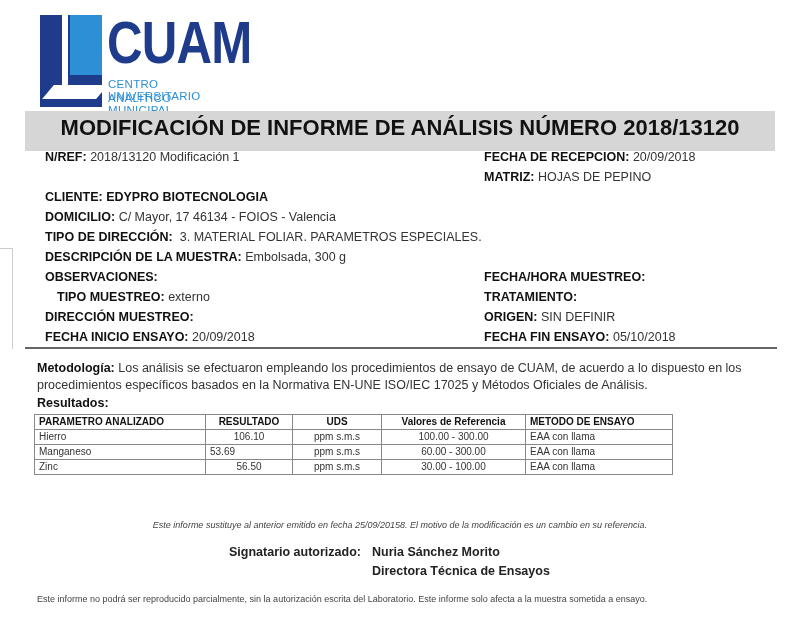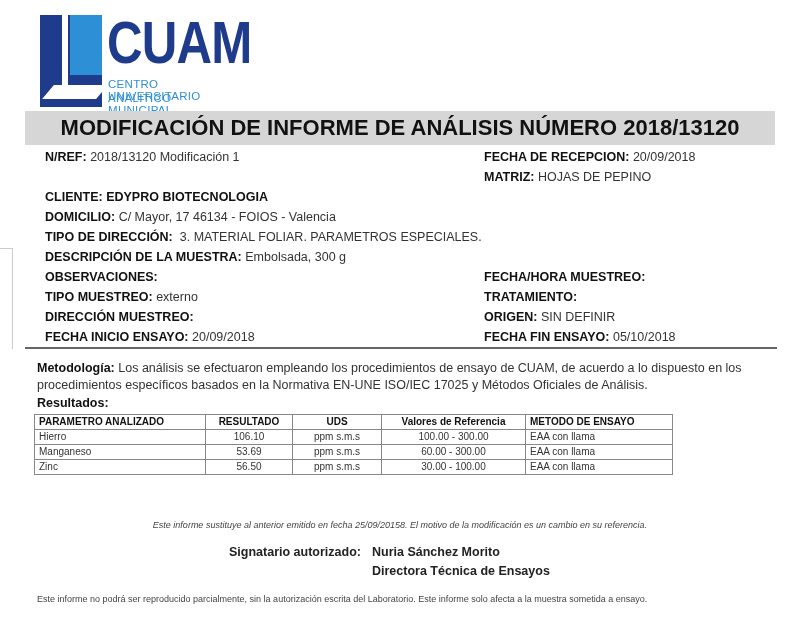--- a/index.html
+++ b/index.html
@@ -13,7 +13,7 @@
   .logo-word { position:absolute; left:67px; top:-4px; font-family:"Liberation Sans", sans-serif; font-weight:bold;
                font-size:60px; color:#1e3b8c; letter-spacing:-1px; transform:scaleX(0.82); transform-origin:left top; line-height:64px; }
   .logo-sub { position:absolute; left:68px; font-size:11.5px; color:#2d8fd6; letter-spacing:0.3px; }
-  .title-bar { position:absolute; left:25px; top:111px; width:750px; height:34px; background:#d6d6d6; text-align:center; }
+  .title-bar { position:absolute; left:25px; top:111px; width:750px; height:40px; background:#d6d6d6; text-align:center; }
   .title-bar span { font-weight:bold; font-size:22px; line-height:34px; color:#111; }
   .field { position:absolute; font-size:12.5px; color:#333; white-space:nowrap;padding-left:12px; }
   .field b { color:#111; }

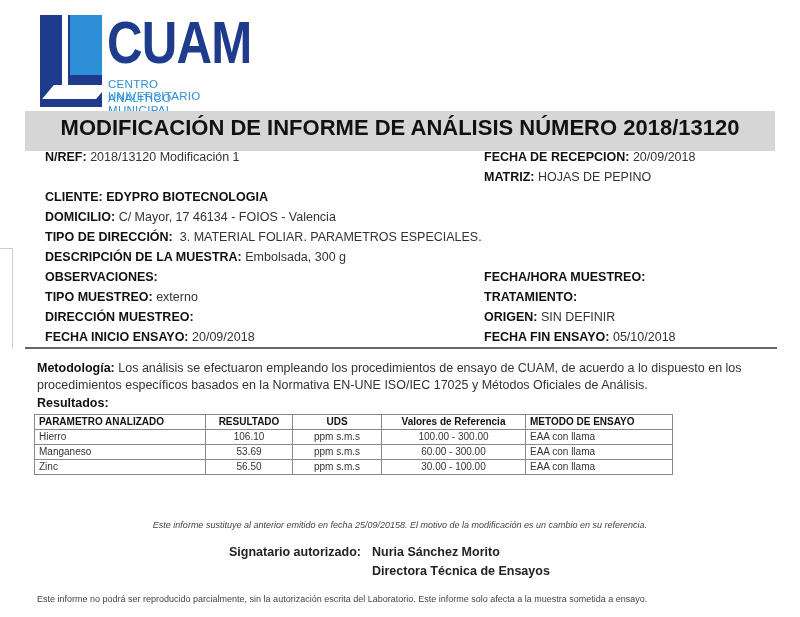--- a/index.html
+++ b/index.html
@@ -55,7 +55,7 @@
 <div class="field" style="left:33px;top:230px"><b>TIPO DE DIRECCIÓN:</b>&nbsp; <span>3. MATERIAL FOLIAR. PARAMETROS ESPECIALES.</span></div>
 <div class="field" style="left:33px;top:250px"><b>DESCRIPCIÓN DE LA MUESTRA:</b> <span>Embolsada, 300 g</span></div>
 <div class="field" style="left:33px;top:270px"><b>OBSERVACIONES:</b> <span></span></div>
-<div class="field" style="left:33px;top:290px"><b>TIPO MUESTREO:</b> <span>externo</span></div>
+<div class="field" style="left:45px;top:290px"><b>TIPO MUESTREO:</b> <span>externo</span></div>
 <div class="field" style="left:33px;top:310px"><b>DIRECCIÓN MUESTREO:</b> <span></span></div>
 <div class="field" style="left:33px;top:330px"><b>FECHA INICIO ENSAYO:</b> <span>20/09/2018</span></div>
 

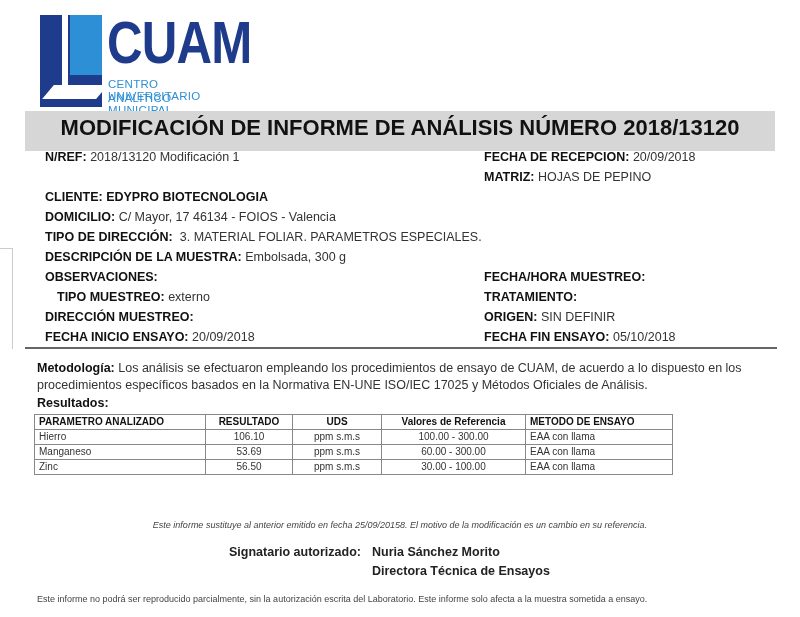--- a/index.html
+++ b/index.html
@@ -94,7 +94,7 @@
     </tr>
     <tr>
       <td>Manganeso</td>
-      <td style="text-align:center">53.69</td>
+      <td style="text-align:left">53.69</td>
       <td style="text-align:center">ppm s.m.s</td>
       <td style="text-align:center">60.00 - 300.00</td>
       <td>EAA con llama</td>

